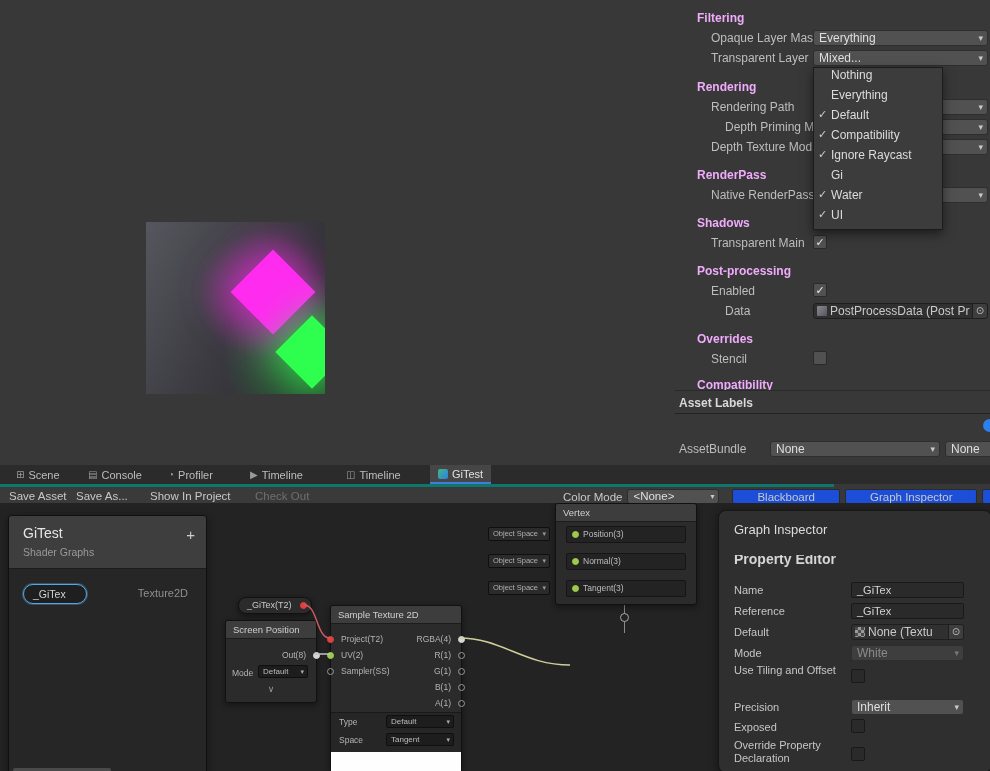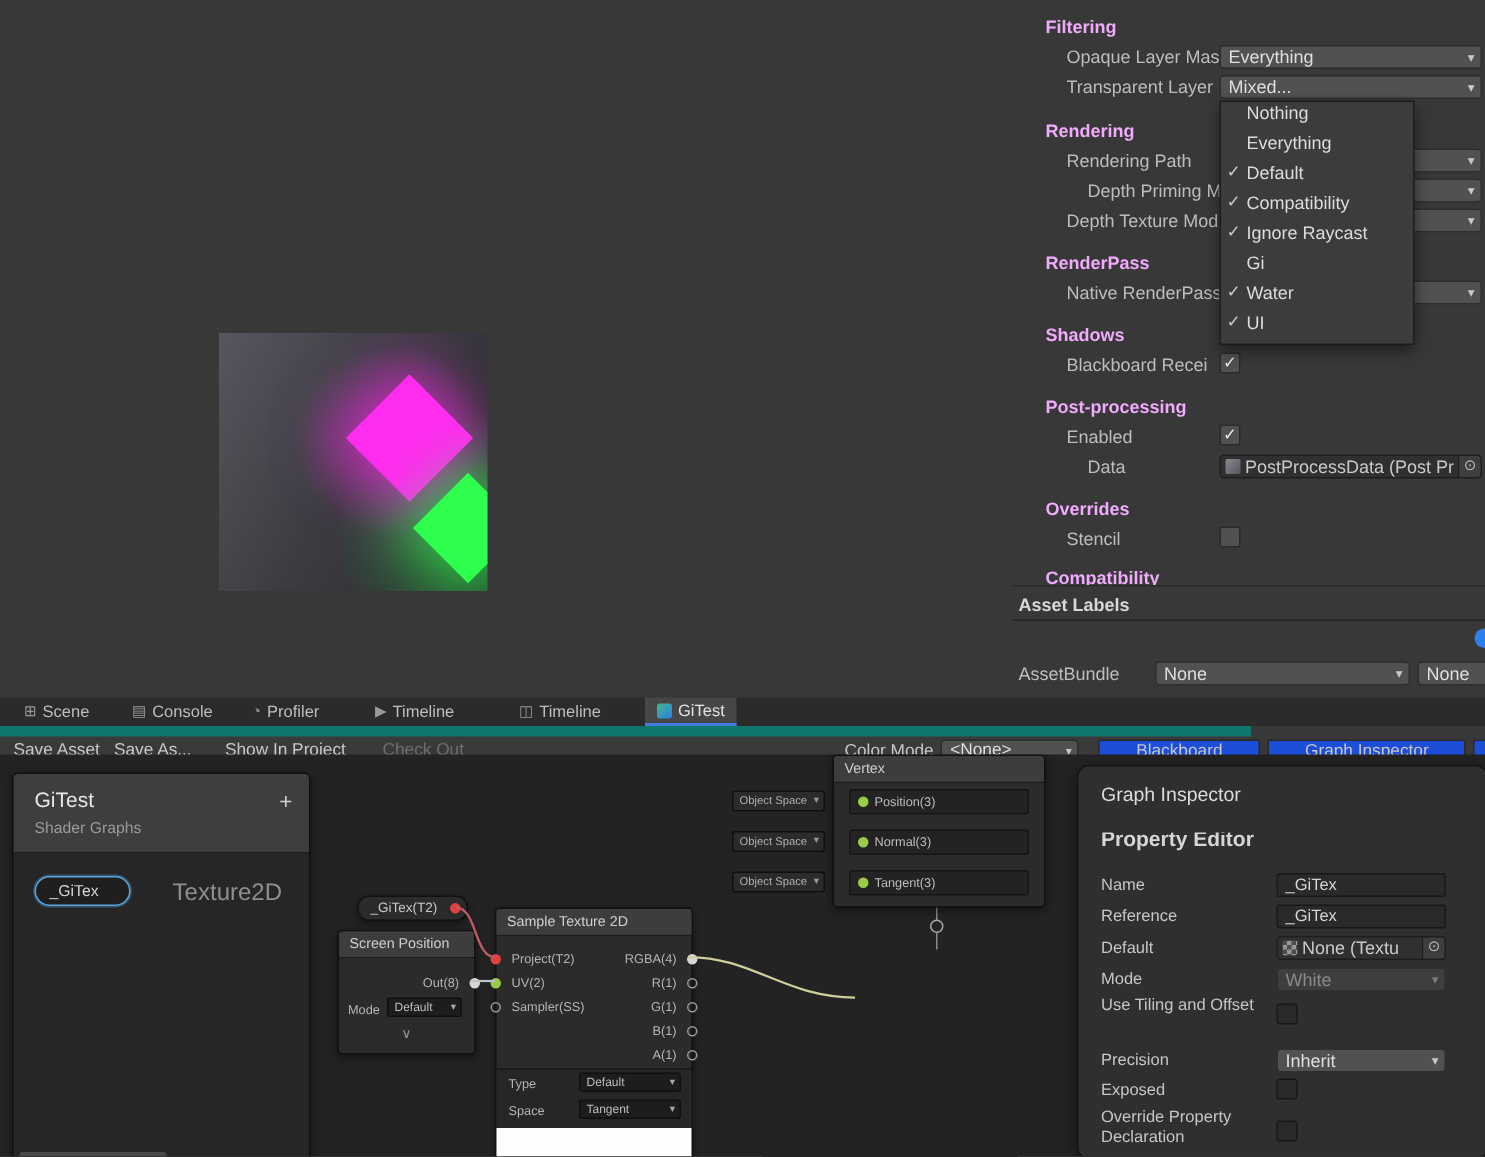--- a/index.html
+++ b/index.html
@@ -171,7 +171,7 @@
 
       <div class="ihead" style="top:217px">Shadows</div>
 
-      <span class="ilabel" style="left:36px;top:237px">Blackboard Recei</span>
+      <span class="ilabel" style="left:36px;top:237px">Transparent Main</span>
       <div class="checkbox" style="left:138px;top:235px"><span>✓</span></div>
 
       <div class="ihead" style="top:265px">Post-processing</div>

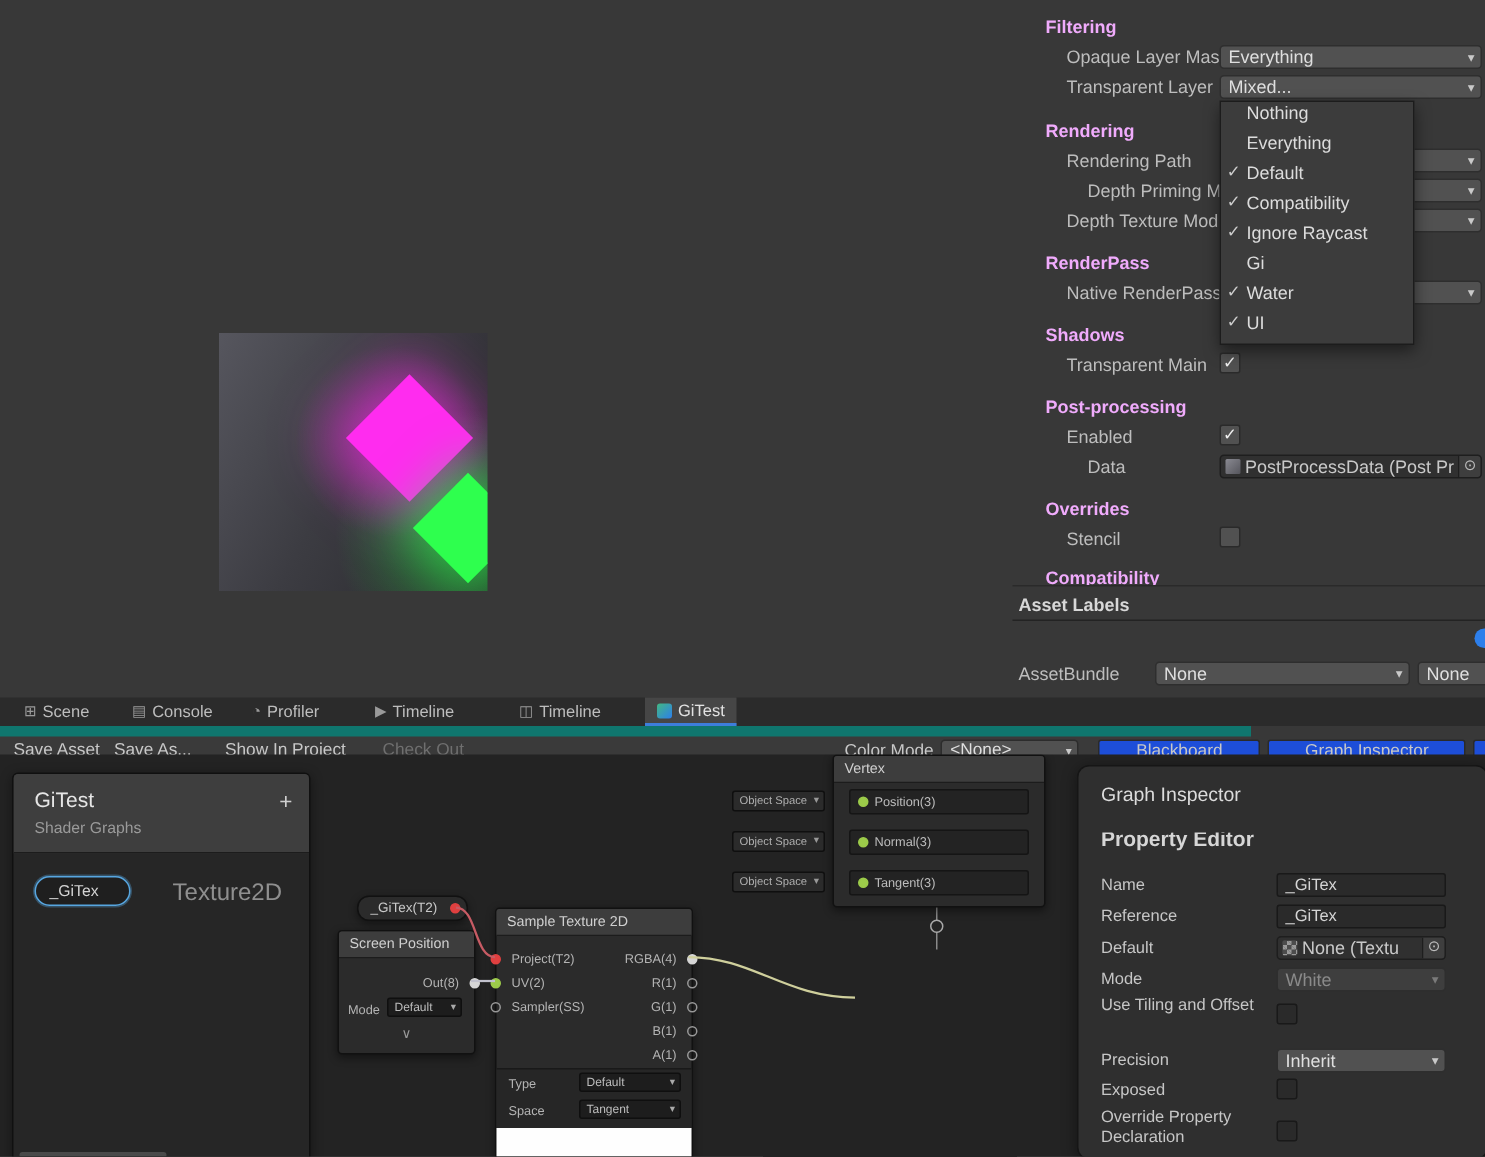--- a/index.html
+++ b/index.html
@@ -51,7 +51,7 @@
   .gitest-icon{width:10px;height:10px;border-radius:2px;background:linear-gradient(135deg,#42B883,#2D7FEB)}
 
   
-  .gtoolbar{position:absolute;left:0;top:484px;width:834px;height:19px;background:#3A3A3A;border-top:7px solid #0f766e;border-bottom:1px solid #202020;font-size:11.5px}
+  .gtoolbar{position:absolute;left:0;top:484px;width:834px;height:19px;background:#3A3A3A;border-top:3px solid #0f766e;border-bottom:1px solid #202020;font-size:11.5px}
   .tbtn{position:absolute;top:1px;height:17px;line-height:17px;padding:0 9px;color:#C8C8C8;white-space:nowrap}
   .tbtn.disabled{color:#6F6F6F}
   .tright{position:absolute;left:563px;top:1px;height:17px;display:flex;align-items:center}

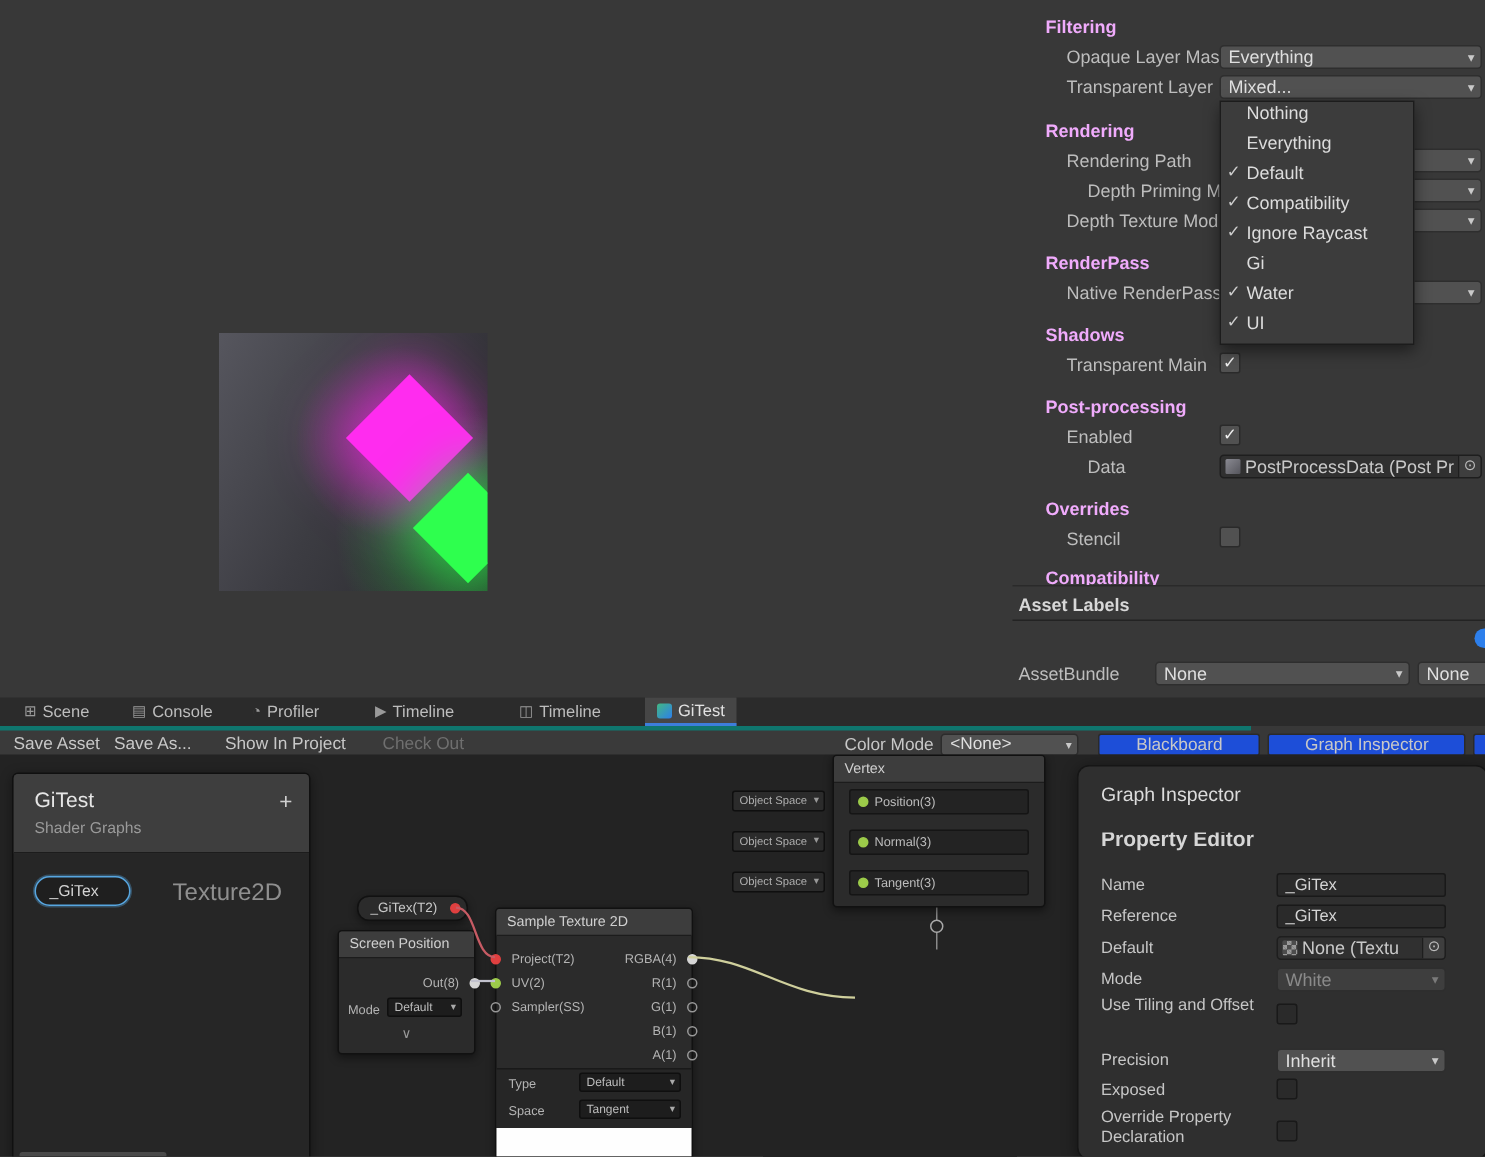--- a/index.html
+++ b/index.html
@@ -103,7 +103,7 @@
   .bb-sub{position:absolute;left:14px;top:30px;font-size:10.5px;color:#9A9A9A}
   .bb-add{position:absolute;right:11px;top:10px;font-size:15px;color:#CFCFCF}
   .bb-pill{position:absolute;left:14px;top:68px;width:64px;height:20px;background:#1F1F1F;border:1px solid #57A6E0;border-radius:10px;box-shadow:0 0 0 1px rgba(87,166,224,.35);color:#D4D4D4;font-size:10.5px;line-height:18px;padding-left:9px;box-sizing:border-box;white-space:nowrap}
-  .bb-type{position:absolute;right:18px;top:71px;font-size:16px;color:#8F8F8F}
+  .bb-type{position:absolute;right:18px;top:71px;font-size:11px;color:#8F8F8F}
   .bb-scroll{position:absolute;left:4px;bottom:3px;width:98px;height:4px;background:#4A4A4A;border-radius:2px}
 
   

